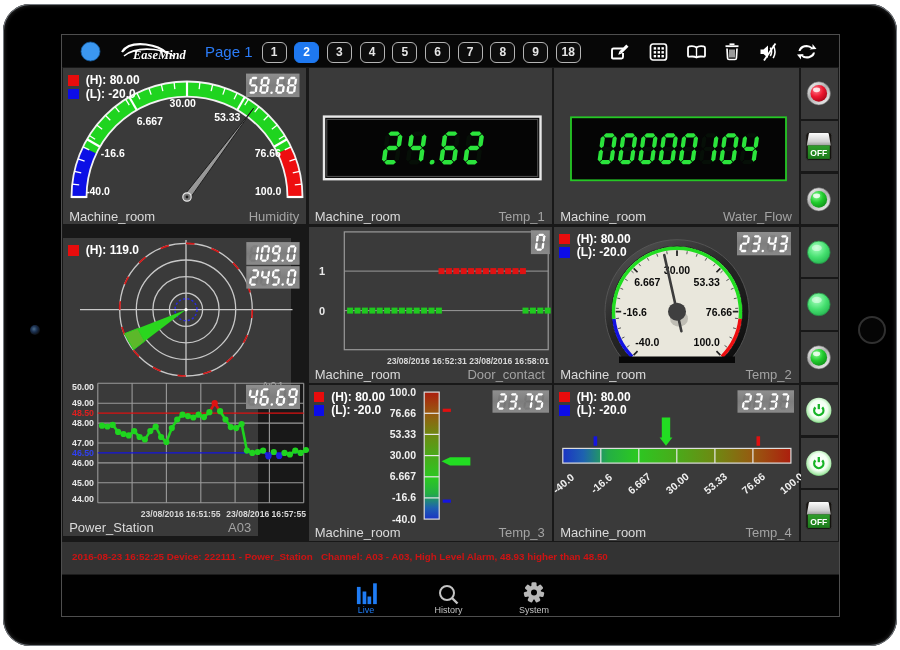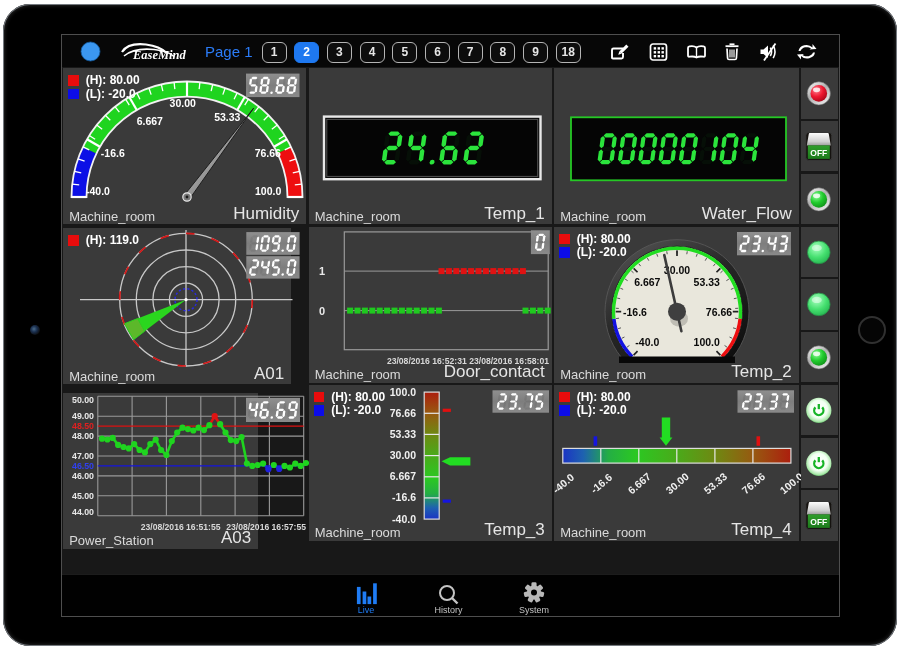--- a/index.html
+++ b/index.html
@@ -10,7 +10,7 @@
 .toolbar{position:absolute;left:0;top:0;width:777px;height:32px;background:#070707}
 .cell{position:absolute;background:#3a3a3a}
 .lblL{position:absolute;left:6px;bottom:0.5px;font-size:13px;color:#dadada}
-.lblR{position:absolute;right:7px;bottom:0.5px;font-size:17px;color:#e5e5e5}
+.lblR{position:absolute;right:7px;bottom:0.5px;font-size:13px;color:#a3a3a3}
 .leg{position:absolute;left:5px;top:6px;font-size:12px;font-weight:bold;color:#fff;line-height:13.5px}
 .leg .sq{display:inline-block;width:10.5px;height:10.5px;margin-right:7px;vertical-align:-1.5px}
 .alarm{position:absolute;left:0;top:507px;width:777px;height:32px;background:#333;}

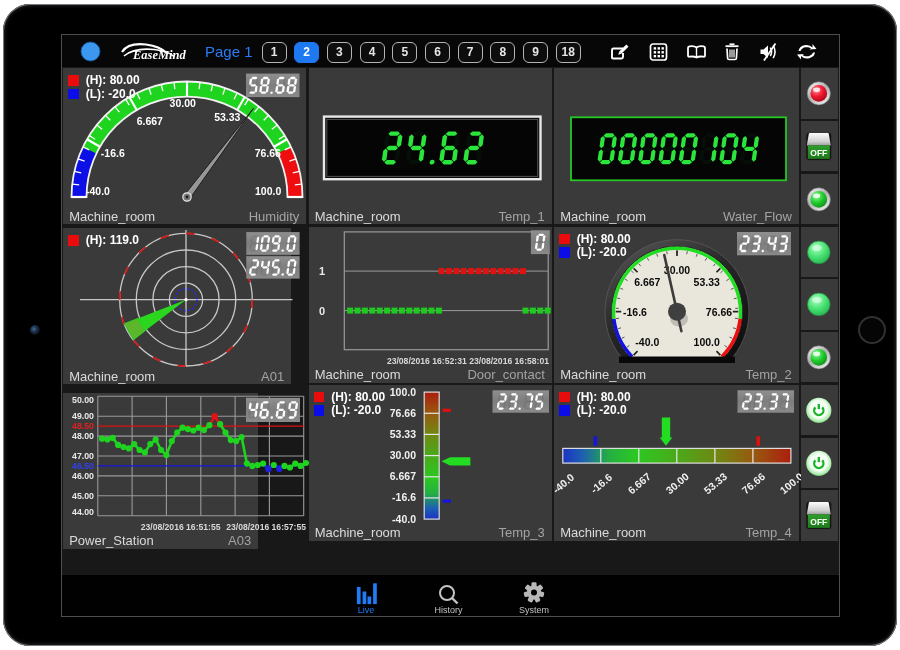--- a/index.html
+++ b/index.html
@@ -360,7 +360,7 @@
       <div class="lblL">Machine_room</div>
       <div class="lblR">Water_Flow</div>
     </div>
-<div class="cell" style="left:1.2px;top:193px;width:228px;height:156.0px">
+<div class="cell" style="left:1.2px;top:203px;width:228px;height:156.0px">
       <svg width="246" height="158">
         <line x1="17" y1="71.7" x2="229.5" y2="71.7" stroke="#c8c8c8" stroke-width="1.3"></line>
         <line x1="123.0" y1="2" x2="123.0" y2="138.5" stroke="#c8c8c8" stroke-width="1.3"></line>

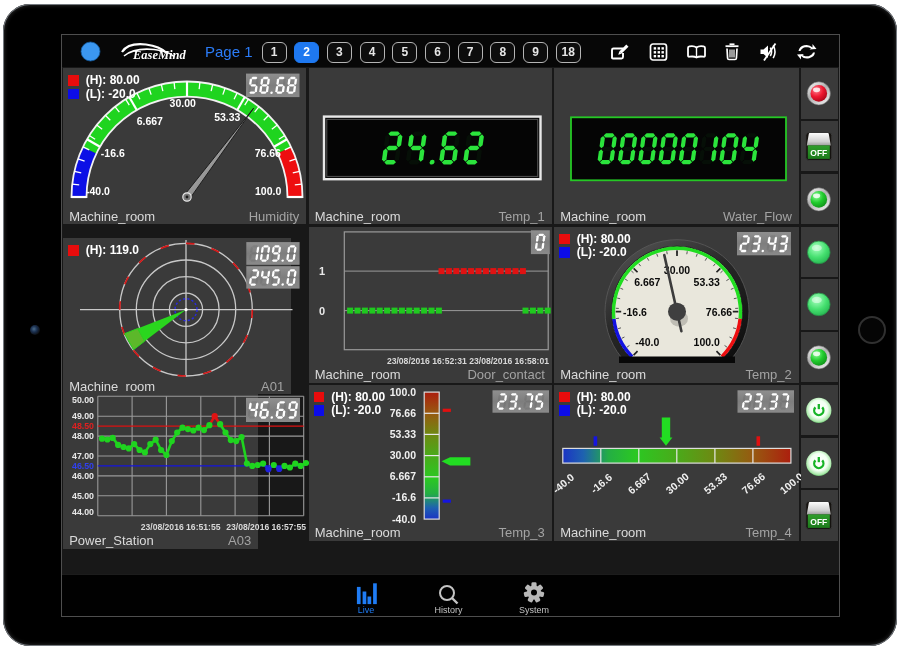--- a/index.html
+++ b/index.html
@@ -595,7 +595,7 @@
       <div class="lblL">Machine_room</div>
       <div class="lblR">Temp_2</div>
     </div>
-<div class="cell" style="left:1.2px;top:358px;width:195px;height:155.9px">
+<div class="cell" style="left:1.2px;top:345px;width:195px;height:155.9px">
       <svg width="246" height="158">
         <line x1="34.8" y1="3.3" x2="34.8" y2="122.7" stroke="#9a9a9a" stroke-width="1.1"></line>
         <line x1="69.1" y1="3.3" x2="69.1" y2="122.7" stroke="#9a9a9a" stroke-width="1.1"></line>

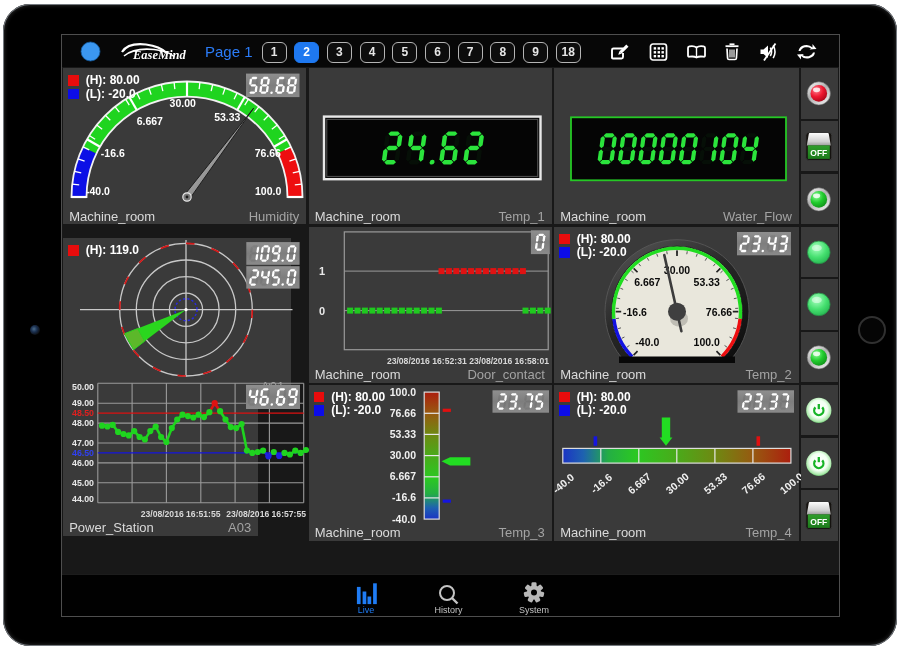--- a/index.html
+++ b/index.html
@@ -916,6 +916,9 @@
         <text x="17.8" y="34.888888888888886" text-anchor="middle" font-size="8.5" font-weight="bold" fill="#fff">OFF</text>
       </svg>
     </div>
+<div class="alarm">
+      <span>2016-08-23 16:52:25 Device: 222111 - Power_Station&nbsp;&nbsp;&nbsp;Channel: A03 - A03, High Level Alarm, 48.93 higher than 48.50</span>
+    </div>
 <div class="tabbar">
       <svg width="777" height="42">
         <rect x="294.9" y="11.9" width="3.7" height="17.2" fill="#1f7cf4"></rect>

